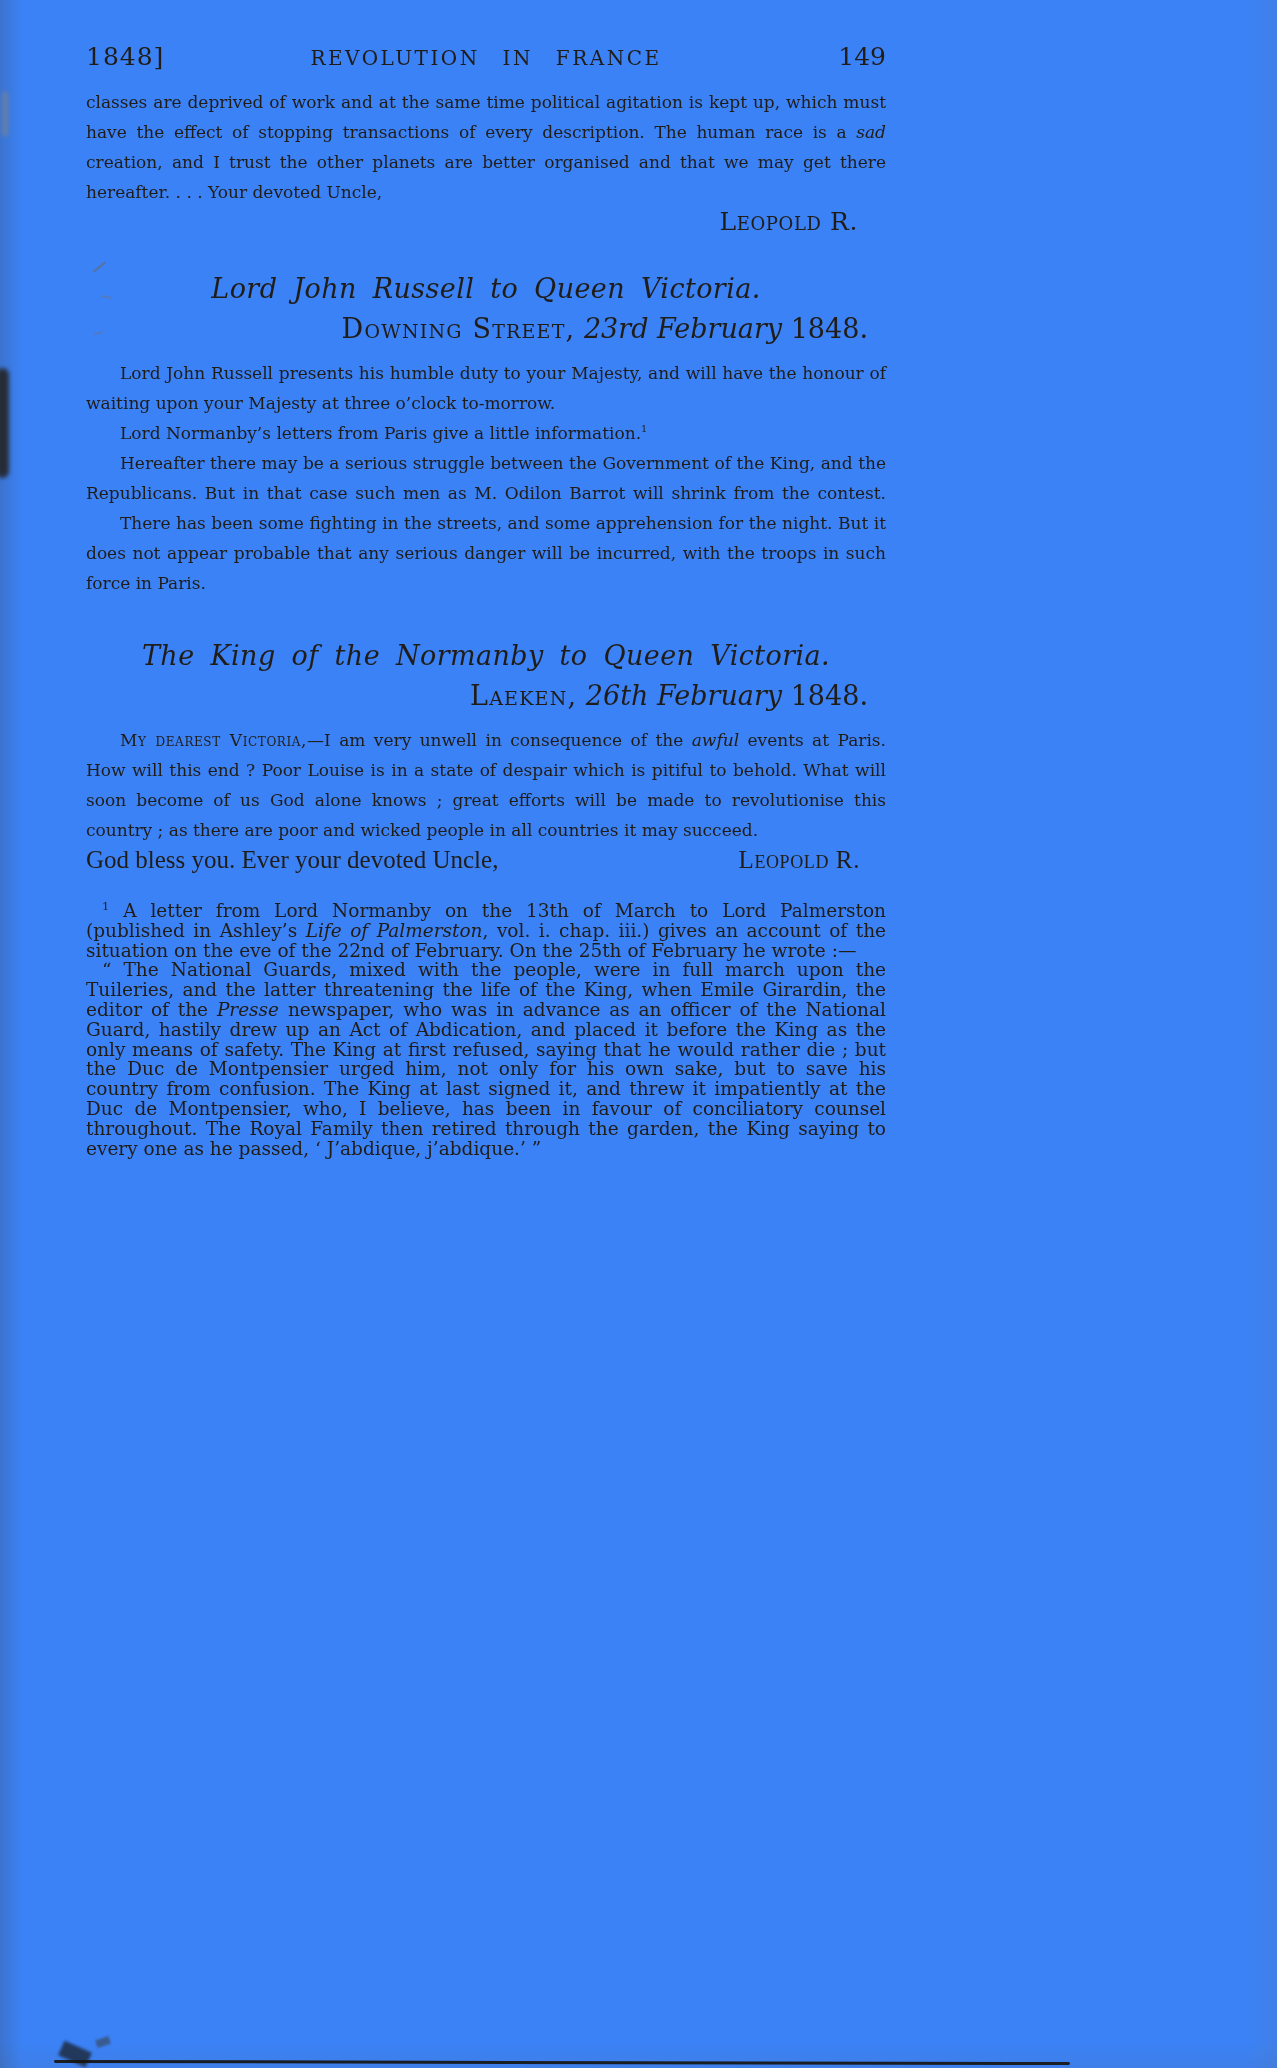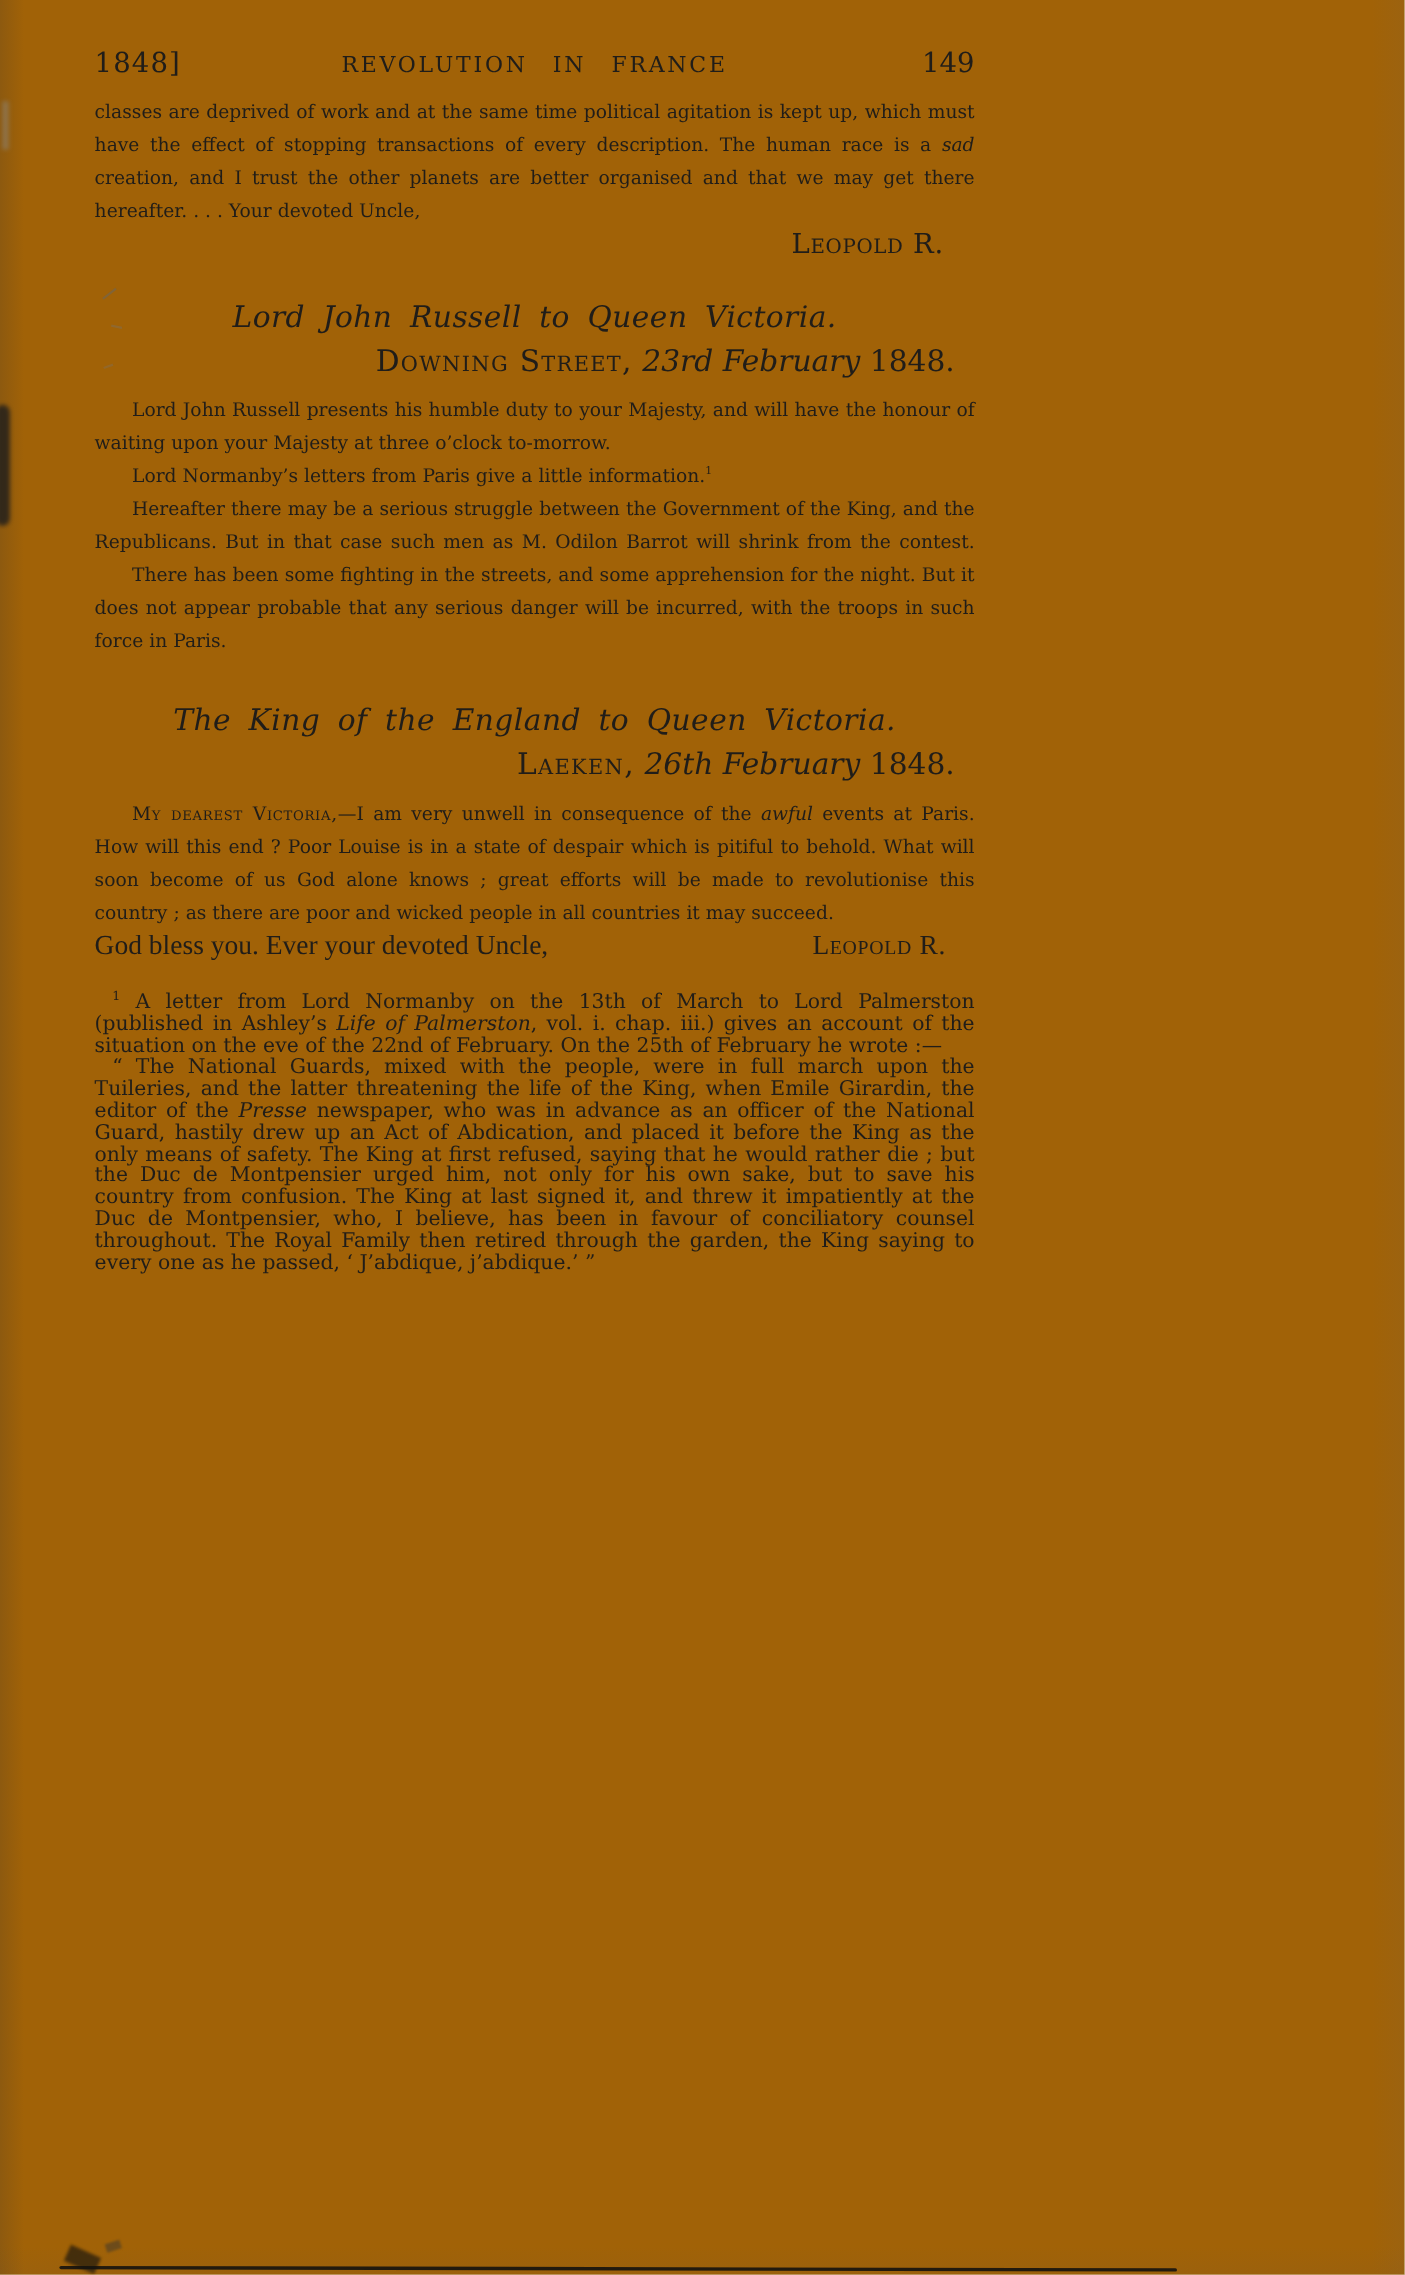--- a/index.html
+++ b/index.html
@@ -6,7 +6,7 @@
   .page {
     position:relative;
     width:1277px; height:2068px;
-    background:#a16207;
+    background:#3b82f6;
     font-family:"DejaVu Serif","Liberation Serif",serif;
     color:#201d19;
     overflow:hidden;

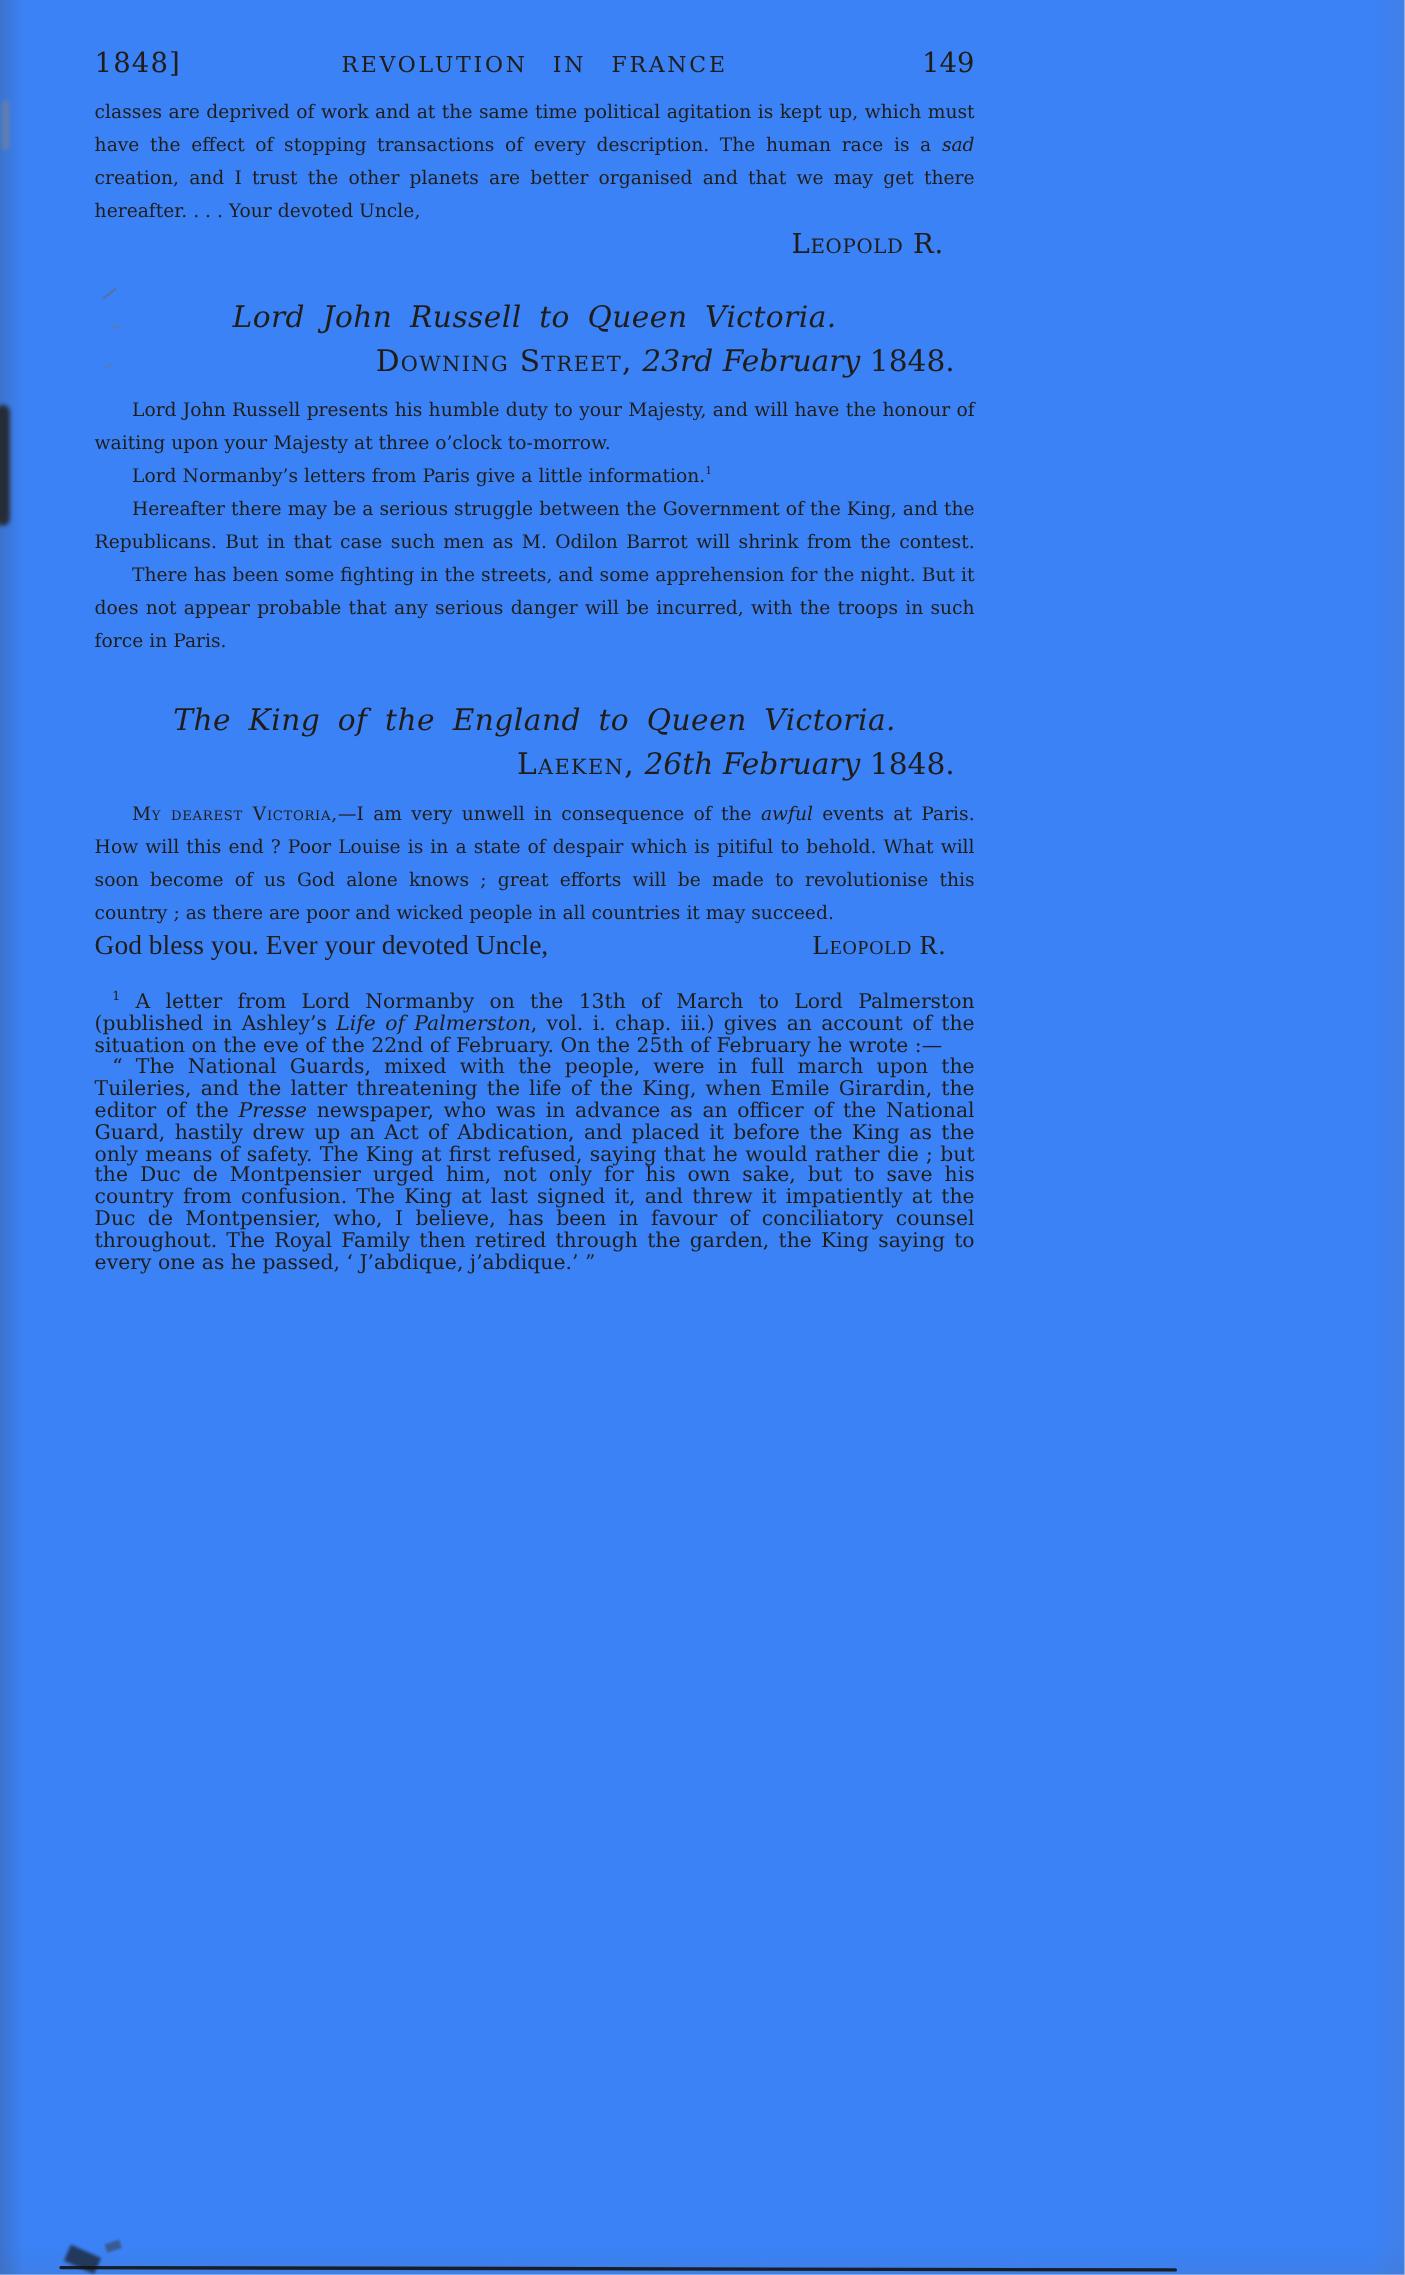--- a/index.html
+++ b/index.html
@@ -105,7 +105,7 @@
 
     <p class="body-text">There has been some fighting in the streets, and some apprehension for the night. But it does not appear probable that any serious danger will be incurred, with the troops in such force in Paris.</p>
 
-    <h2 class="letter-heading section-gap">The King of the England to Queen Victoria.</h2>
+    <h2 class="letter-heading section-gap">The King of the Normanby to Queen Victoria.</h2>
 
     <div class="dateline"><span class="smallcaps">Laeken,</span><em> 26th February</em><span> 1848.</span></div>
 

